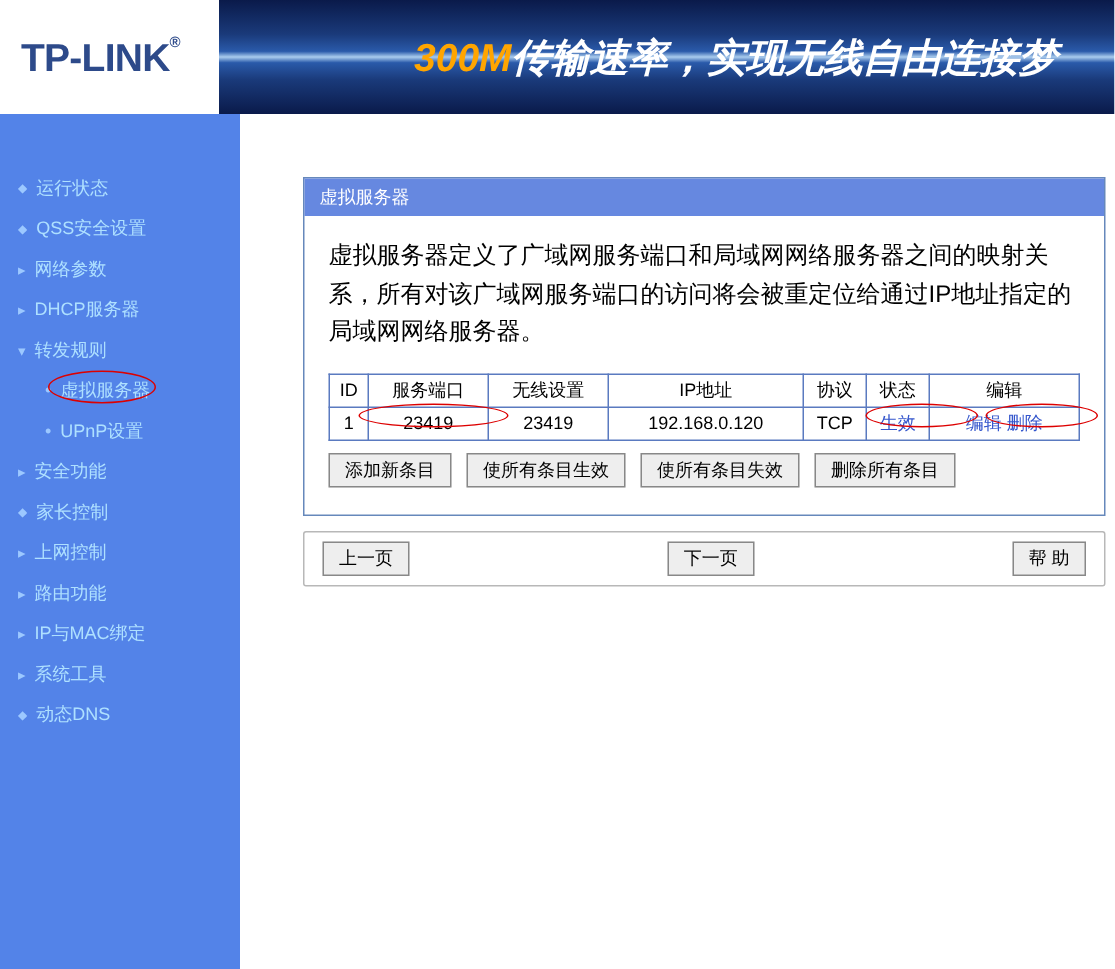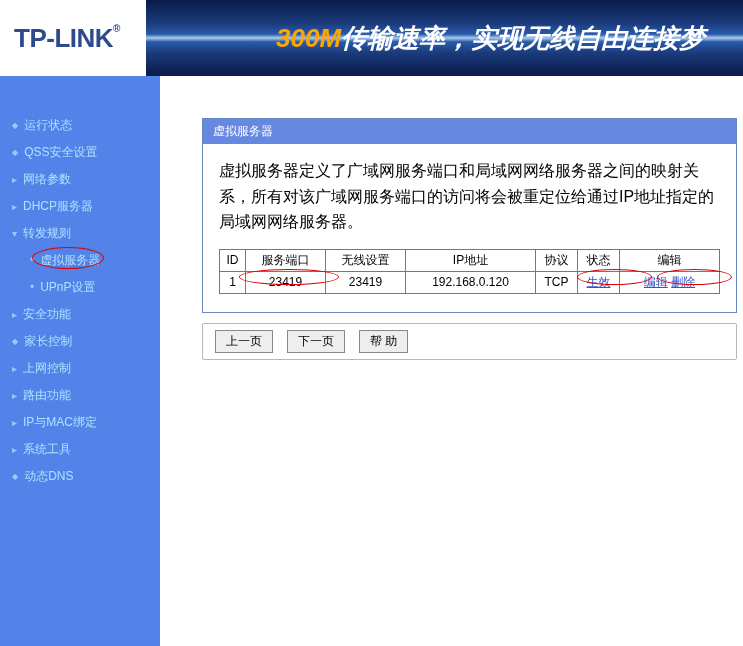--- a/index.html
+++ b/index.html
@@ -36,7 +36,7 @@
 .data-table { border-collapse: collapse; width: 100%; padding-left: 20px; }
 .data-table th, .data-table td { border: 1px solid #5a7ac0; padding: 2px 4px; text-align: center; font-size: 12px; font-weight: normal; color: #000; }
 .data-table th[data-name="col-edit"], .data-table th[data-name="col-service-port"], .data-table th[data-name="col-internal-port"], .data-table th[data-name="col-ip"], .data-table th[data-name="col-proto"], .data-table th[data-name="col-status"], .data-table th[data-name="col-id"] {}
-.data-table .link { color: #3355cc; text-decoration: underline; cursor: pointer; }
+.data-table .link { color: #3355cc; cursor: pointer; }
 .data-row { position: relative; }
 
 .btn-row { margin-top: 8px; display: flex; gap: 10px; }

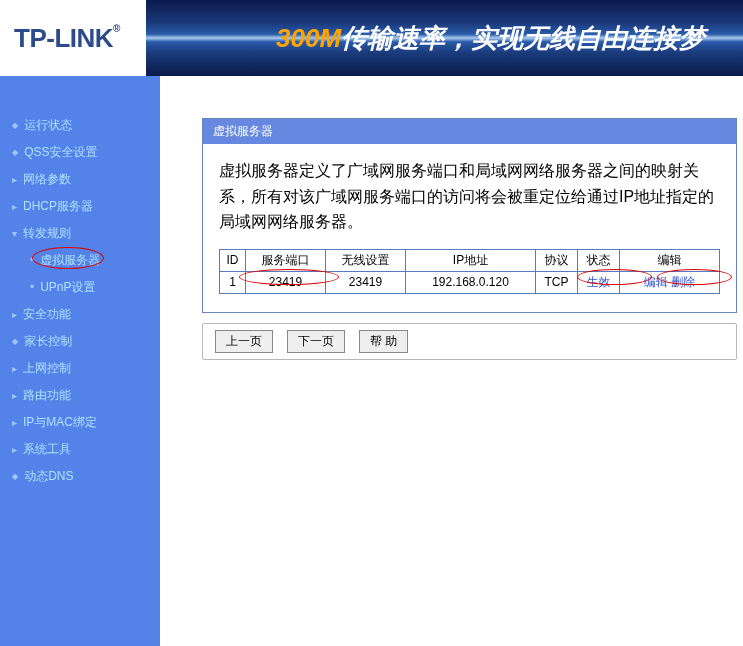--- a/index.html
+++ b/index.html
@@ -122,6 +122,12 @@
           <div class="circle3" data-name="annotation-circle"></div>
         </div>
 
+        <div class="btn-row" data-name="action-button-row">
+          <button class="btn" data-name="add-entry-button">添加新条目</button>
+          <button class="btn" data-name="enable-all-button">使所有条目生效</button>
+          <button class="btn" data-name="disable-all-button">使所有条目失效</button>
+          <button class="btn" data-name="delete-all-button">删除所有条目</button>
+        </div>
       </div>
     </div>
 

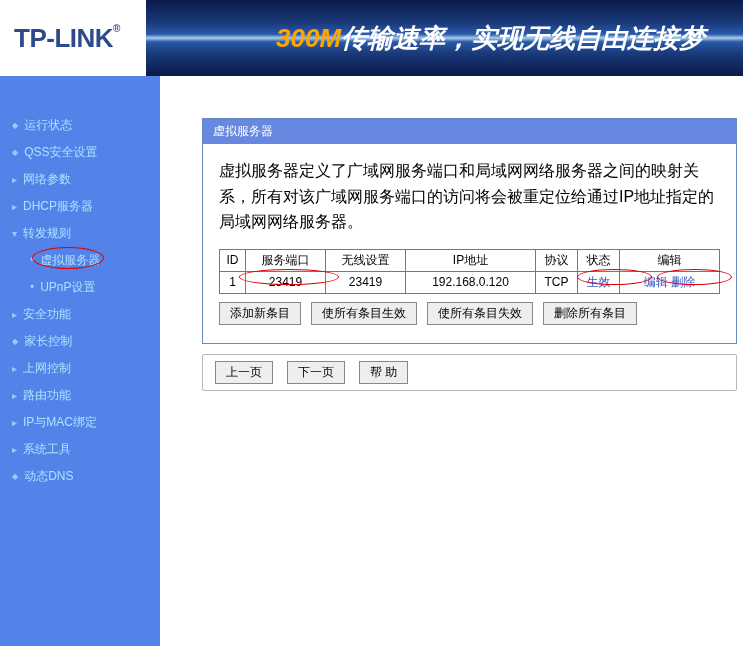--- a/index.html
+++ b/index.html
@@ -42,7 +42,7 @@
 .btn-row { margin-top: 8px; display: flex; gap: 10px; }
 .btn { background: #eee; border: 1px solid #888; padding: 2px 10px; font-size: 12px; cursor: pointer; font-family: inherit; }
 
-.pager { margin-top: 10px; padding: 6px 12px; display: flex; gap: 14px; width: 535px; border: 1px solid #b8b8b8; border-radius: 2px; }
+.pager { margin-top: 10px; padding: 6px 12px; display: flex; gap: 14px; width: 535px; border: 1px solid #b8b8b8; border-radius: 2px; justify-content: space-between; }
 .pager .btn {}
 
 .table-wrap { position: relative; }

